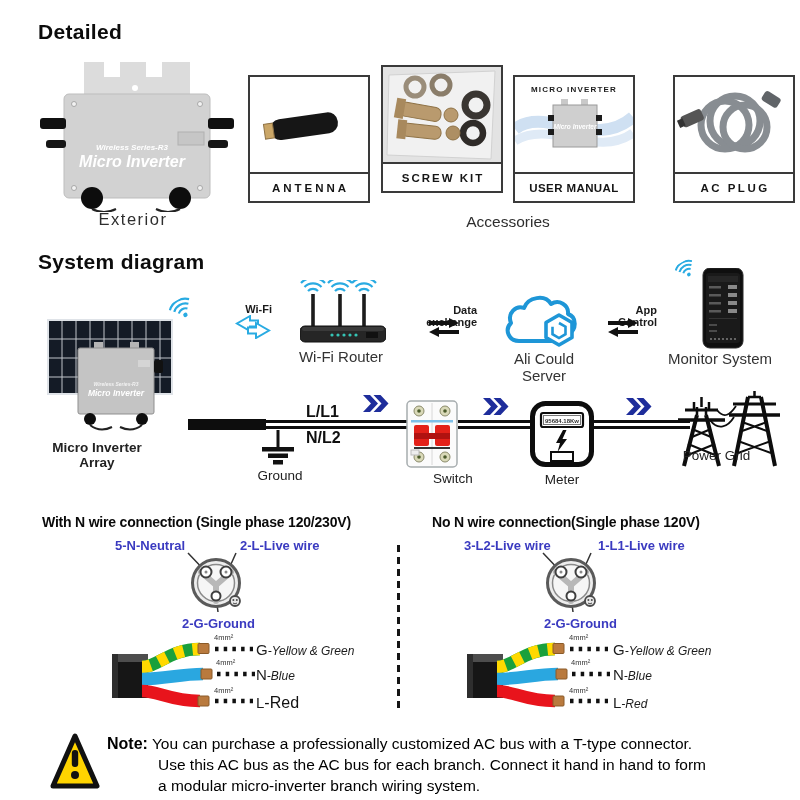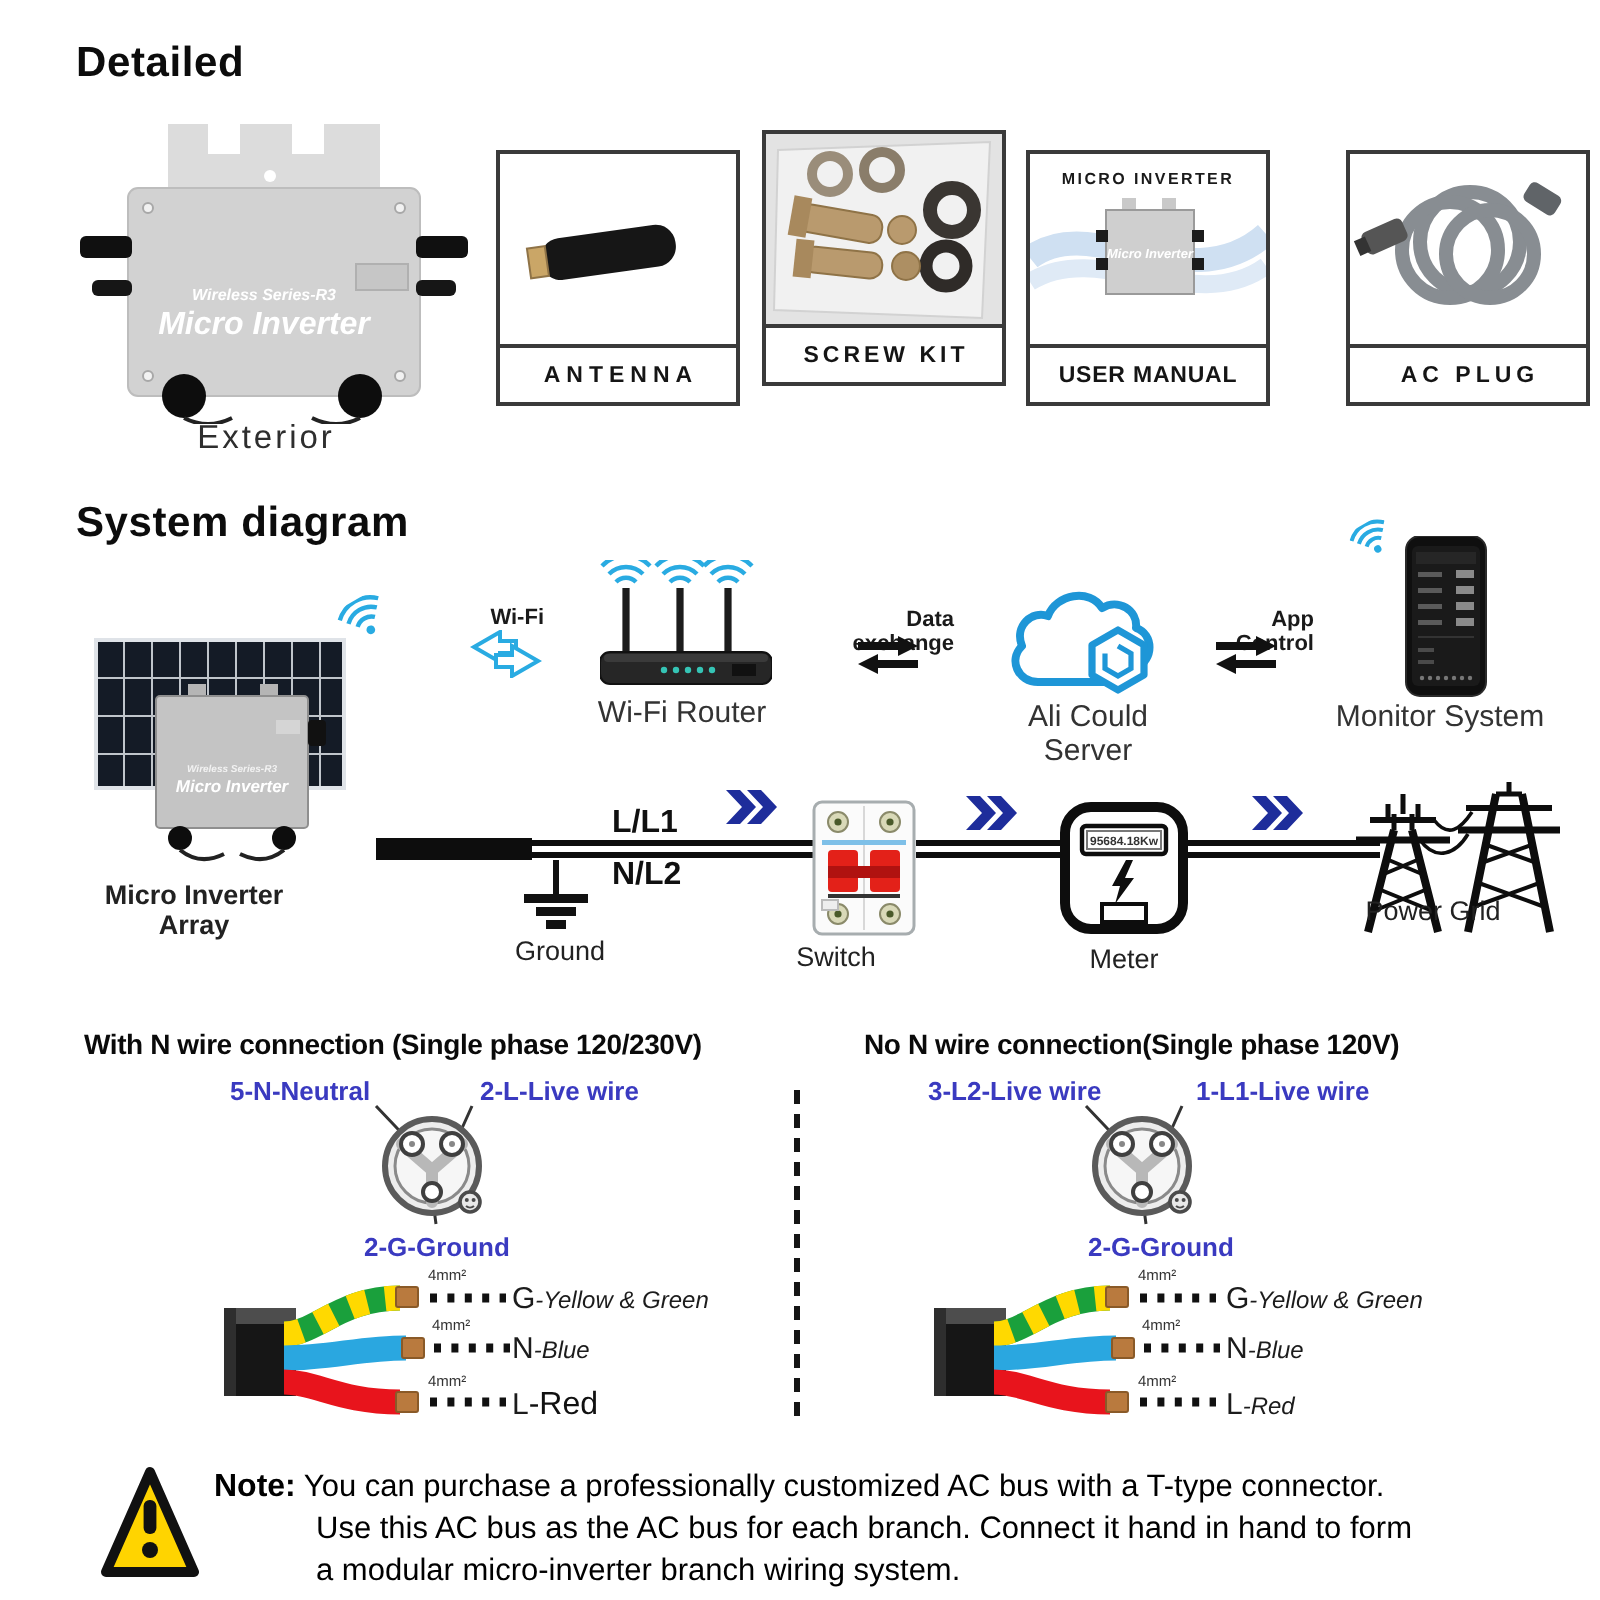--- a/index.html
+++ b/index.html
@@ -136,6 +136,7 @@
     <div class="box-label ls-d">AC PLUG</div>
   </div>
 
+  <div class="abs caption" style="left:248px;top:213px;width:520px;font-size:15.5px;">Accessories</div>
 
   <div class="abs h1" style="left:38px;top:250px;">System diagram</div>
 

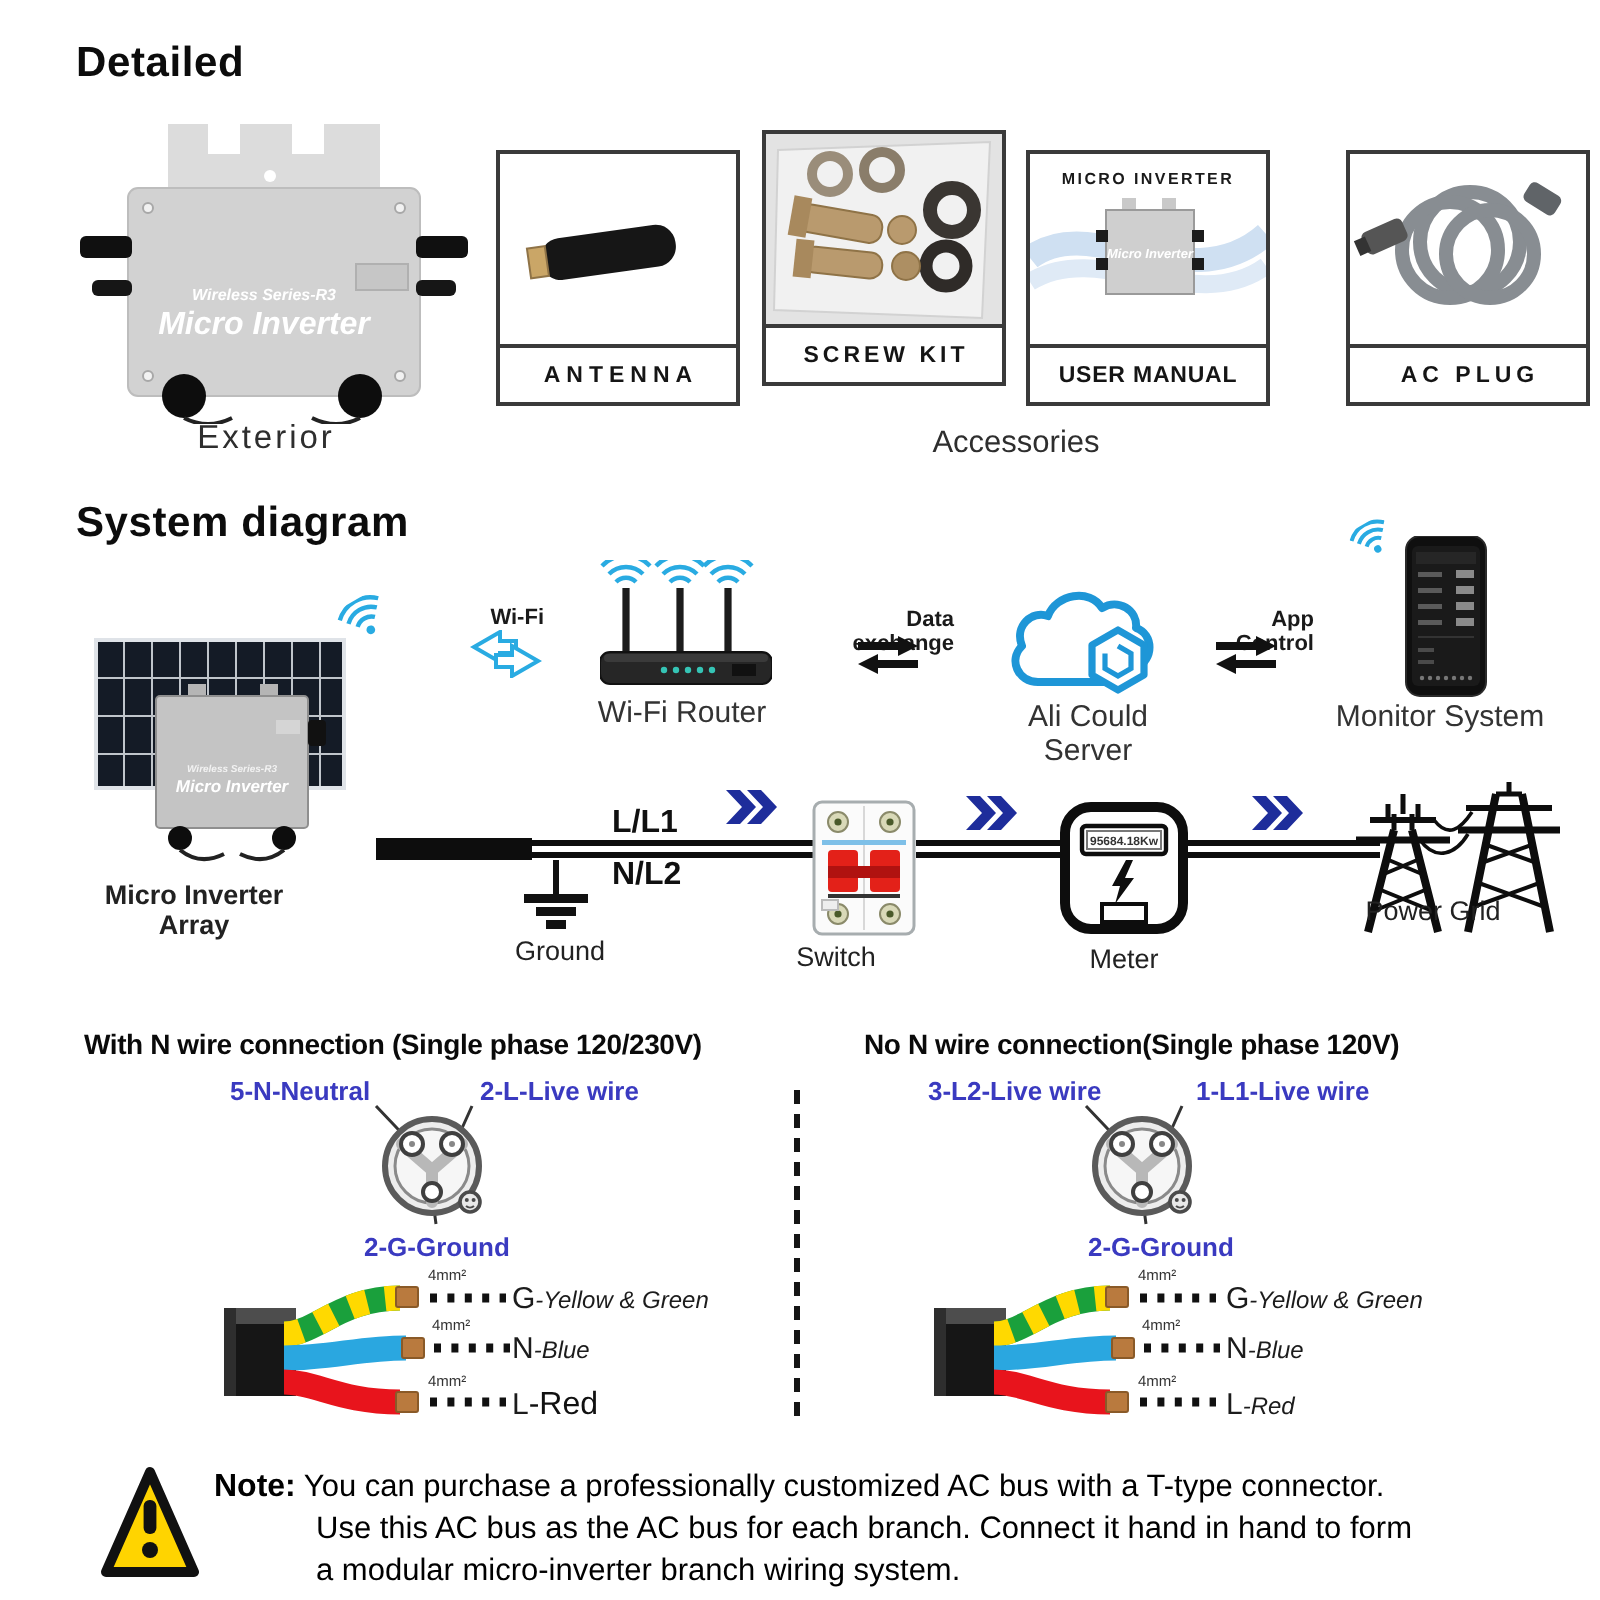--- a/index.html
+++ b/index.html
@@ -330,7 +330,7 @@
   <div class="abs linelab" style="left:306px;top:403px;">L/L1</div>
   <div class="abs linelab" style="left:306px;top:429px;">N/L2</div>
   <div class="abs buscap" style="left:250px;top:468px;width:60px;">Ground</div>
-  <div class="abs buscap" style="left:388px;top:471px;width:60px;">Switch</div>
+  <div class="abs buscap" style="left:423px;top:471px;width:60px;">Switch</div>
   <div class="abs buscap" style="left:532px;top:472px;width:60px;">Meter</div>
   <div class="abs buscap" style="left:669px;top:448px;width:95px;">Power Grid</div>
 

